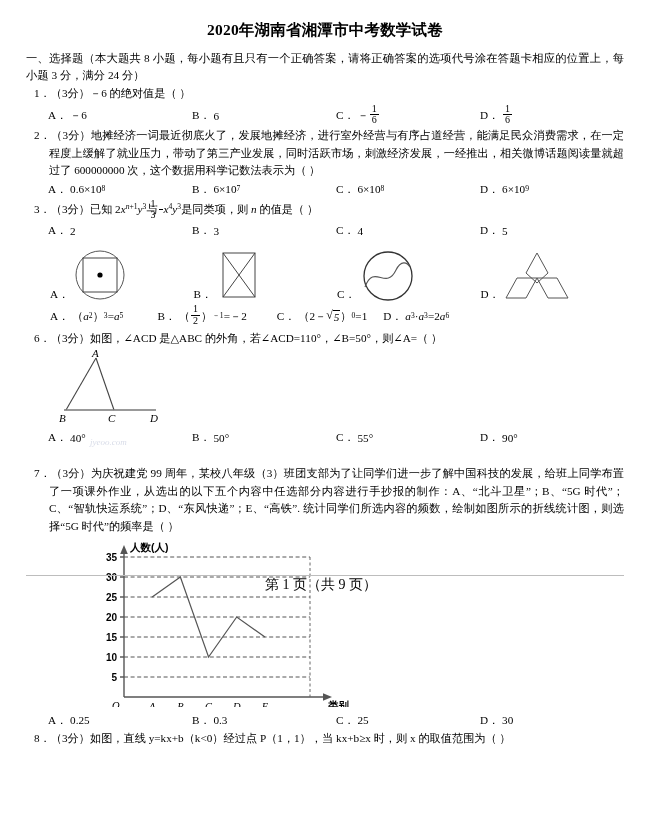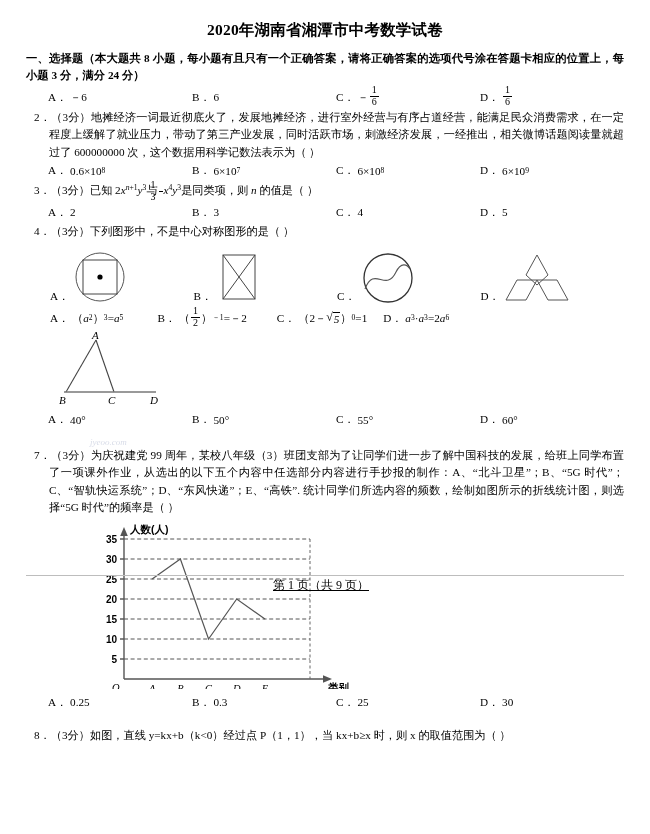--- a/index.html
+++ b/index.html
@@ -25,7 +25,7 @@
 
   .section-head {
     font-size: 11.3px;
-    font-weight: bold;
+    font-weight: normal;
     line-height: 1.52;
     text-align: justify;
     margin-bottom: 1px;

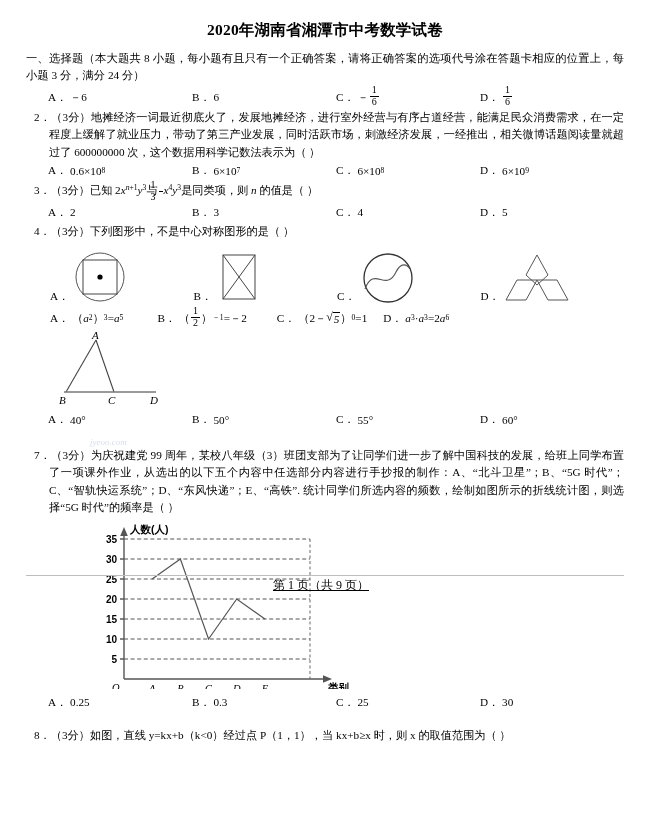--- a/index.html
+++ b/index.html
@@ -119,6 +119,9 @@
 
   <div class="section-head">一、选择题（本大题共 8 小题，每小题有且只有一个正确答案，请将正确答案的选项代号涂在答题卡相应的位置上，每小题 3 分，满分 24 分）</div>
 
+  <div class="q q-indent">
+    <span>1</span>．<span>（3分）</span><span>－6 的绝对值是（        ）</span>
+  </div>
   <div class="opts">
     <div class="opt">
       <span>A．</span>&nbsp;<span>－6</span>

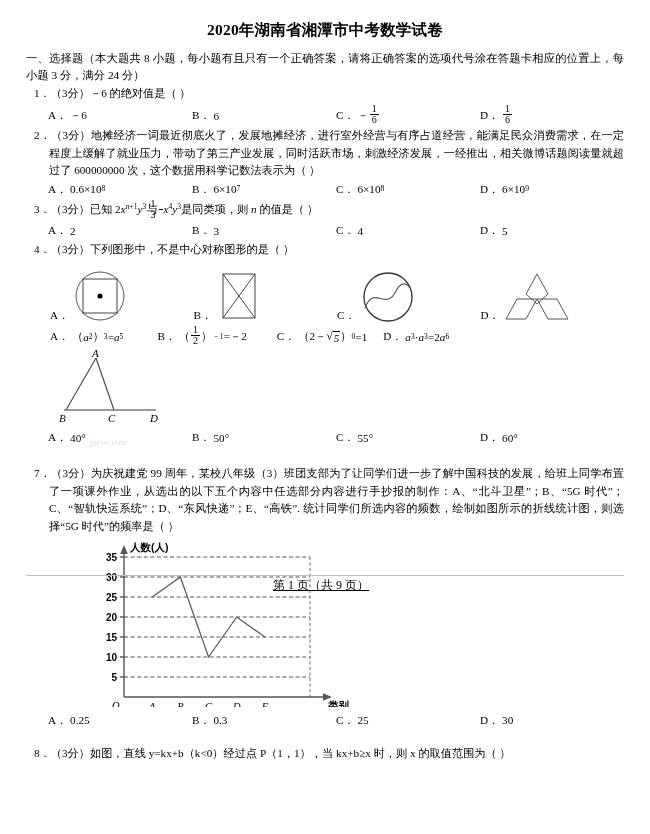--- a/index.html
+++ b/index.html
@@ -174,9 +174,6 @@
     <div class="opt"><span>D．</span>&nbsp;<span>5</span></div>
   </div>
 
-  <div class="q q-indent" style="margin-top:3px;">
-    <span>4</span>．<span>（3分）</span><span>下列图形中，不是中心对称图形的是（        ）</span>
-  </div>
   <div class="fig-row">
     <div class="fig-cell">
       <span class="fig-lbl">A．</span>

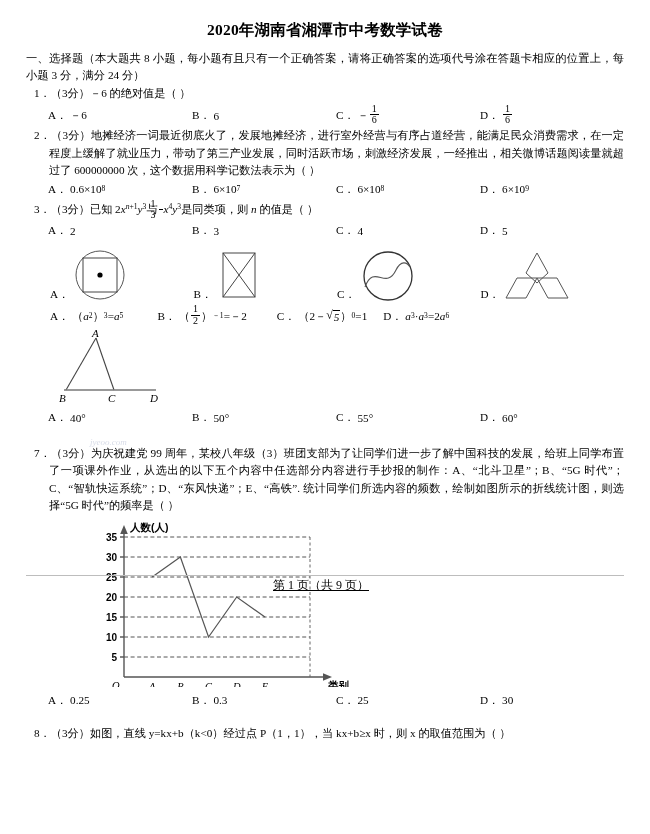--- a/index.html
+++ b/index.html
@@ -229,6 +229,9 @@
     </div>
   </div>
 
+  <div class="q q-indent" style="margin-top:3px;">
+    <span>6</span>．<span>（3分）</span><span>如图，∠ACD 是△ABC 的外角，若∠ACD=110°，∠B=50°，则∠A=（        ）</span>
+  </div>
   <div class="tri-wrap">
     <svg width="140" height="76" viewBox="0 0 140 76">
       <line x1="18" y1="62" x2="48" y2="10" stroke="#444" stroke-width="1.1"></line>

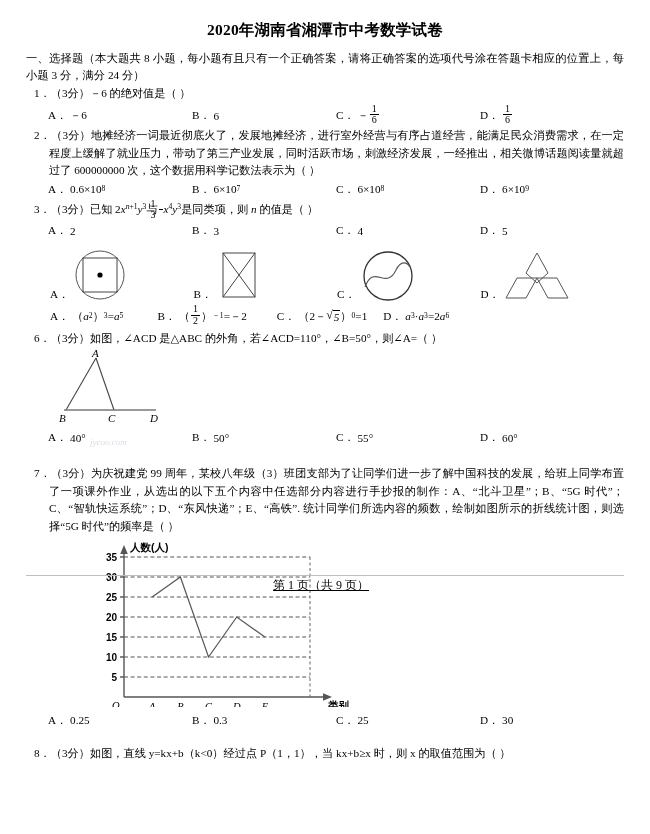--- a/index.html
+++ b/index.html
@@ -247,7 +247,7 @@
     <div class="opt"><span>A．</span>&nbsp;<span>40°</span></div>
     <div class="opt"><span>B．</span>&nbsp;<span>50°</span></div>
     <div class="opt"><span>C．</span>&nbsp;<span>55°</span></div>
-    <div class="opt"><span>D．</span>&nbsp;<span>60°</span></div>
+    <div class="opt"><span>D．</span>&nbsp;<span>90°</span></div>
   </div>
 
   <div class="q q-indent q-body" style="margin-top:20px;">

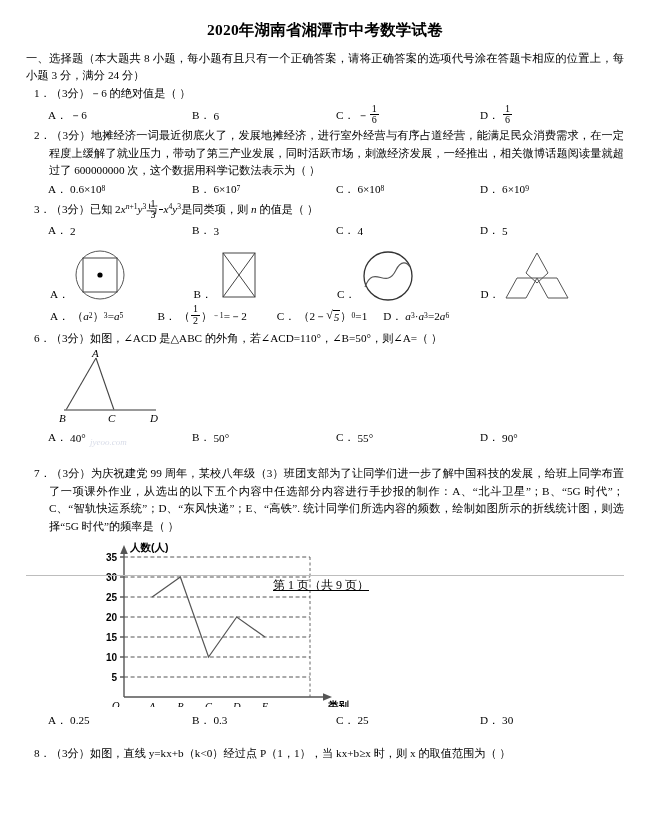--- a/index.html
+++ b/index.html
@@ -92,8 +92,7 @@
     left: 0; right: 8px;
     bottom: 12px;
     text-align: center;
-    font-size: 12px;
-    text-decoration: underline;
+    font-size: 14px;
   }
   .hr-foot {
     position: absolute;

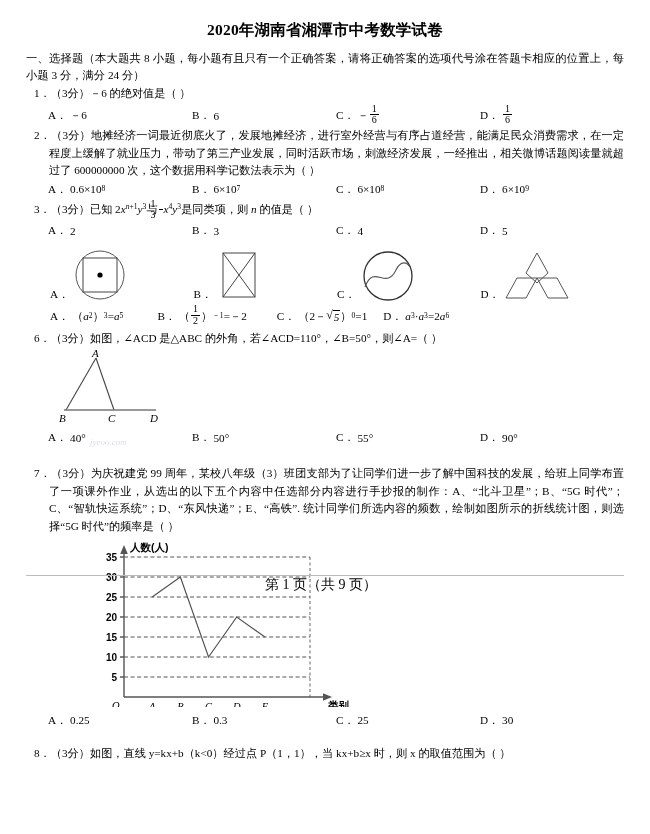--- a/index.html
+++ b/index.html
@@ -309,7 +309,7 @@
     <div class="opt"><span>D．</span>&nbsp;<span>30</span></div>
   </div>
 
-  <div class="q q-indent q-body" style="margin-top:17px;">
+  <div class="q q-indent q-body" style="margin-top:2px;">
     <span>8</span>．<span>（3分）</span><span>如图，直线 y=kx+b（k&lt;0）经过点 P（1，1），当 kx+b≥x 时，则 x 的取值范围为（        ）</span>
   </div>
 

